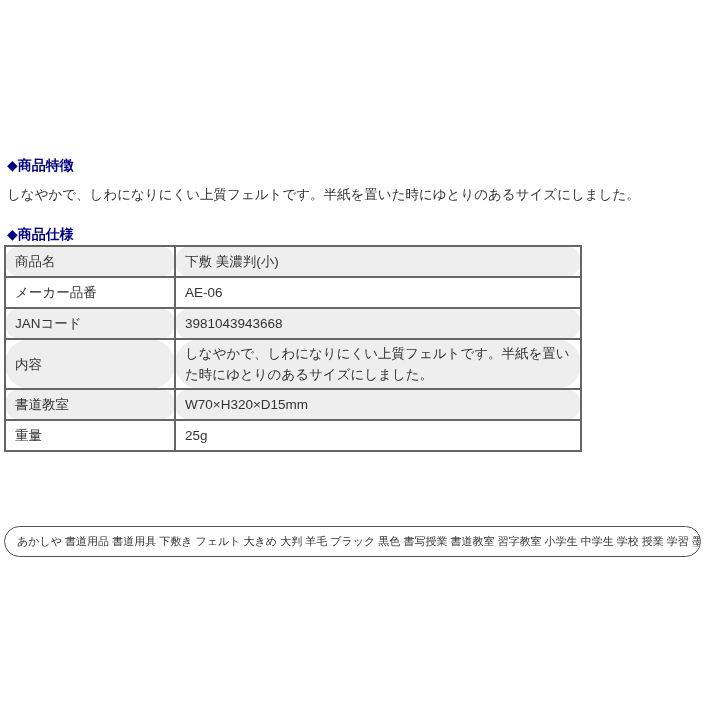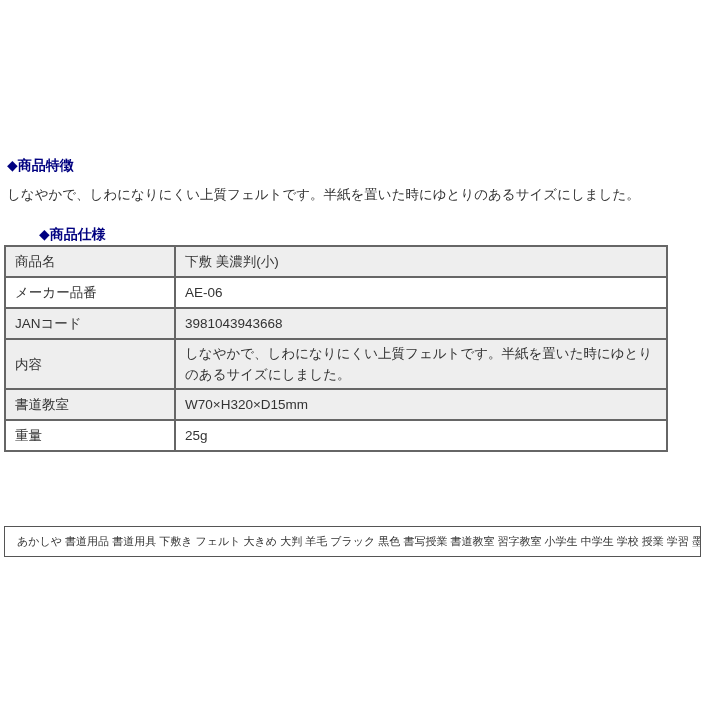--- a/index.html
+++ b/index.html
@@ -10,7 +10,7 @@
     --tag-border: #555555;
     --page-bg: #ffffff;
   }
-  * { margin: 0; padding: 0; box-sizing: border-box; }
+  * { margin: 0; padding: 0; box-sizing: border-box; border-radius: 26px; }
   html, body {
     background: var(--page-bg);
     font-family: "Liberation Sans", "DejaVu Sans", sans-serif;

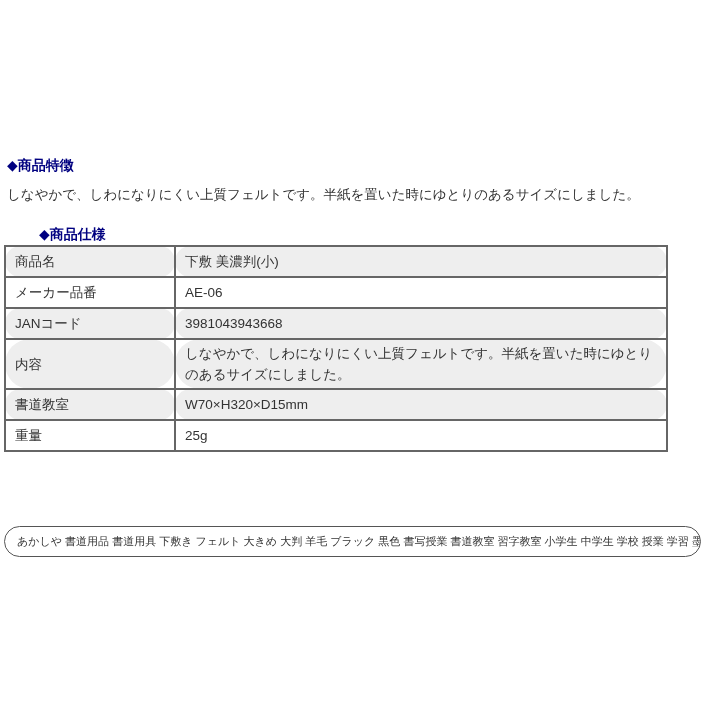--- a/index.html
+++ b/index.html
@@ -32,7 +32,7 @@
     white-space: nowrap;
   }
   .section-title.features { top: 156px; }
-  .section-title.specs { top: 225px; margin-left: 32px; }
+  .section-title.specs { top: 225px; }
   .features-text {
     position: absolute;
     left: 7px;

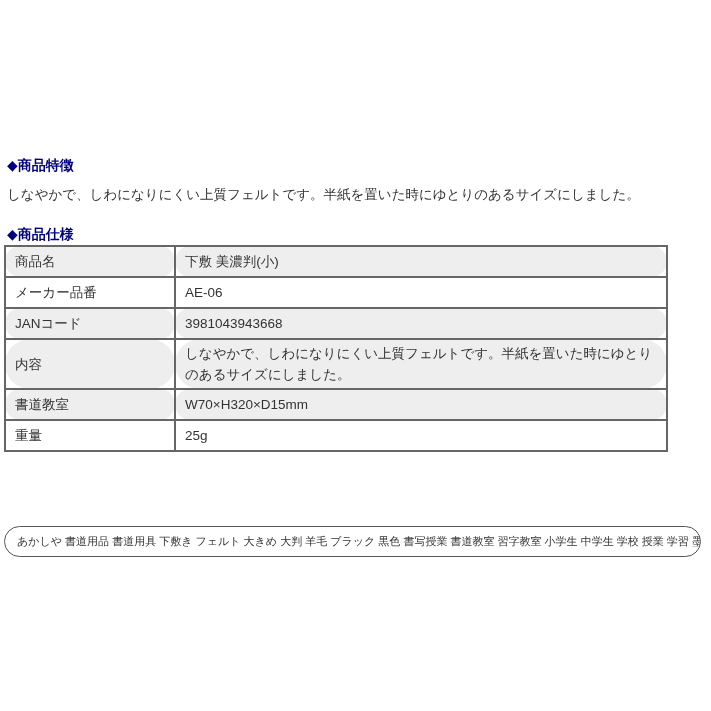--- a/index.html
+++ b/index.html
@@ -46,7 +46,7 @@
     position: absolute;
     left: 4px;
     top: 245px;
-    width: 664px;
+    width: 578px;
     border-collapse: collapse;
     table-layout: fixed;
   }

